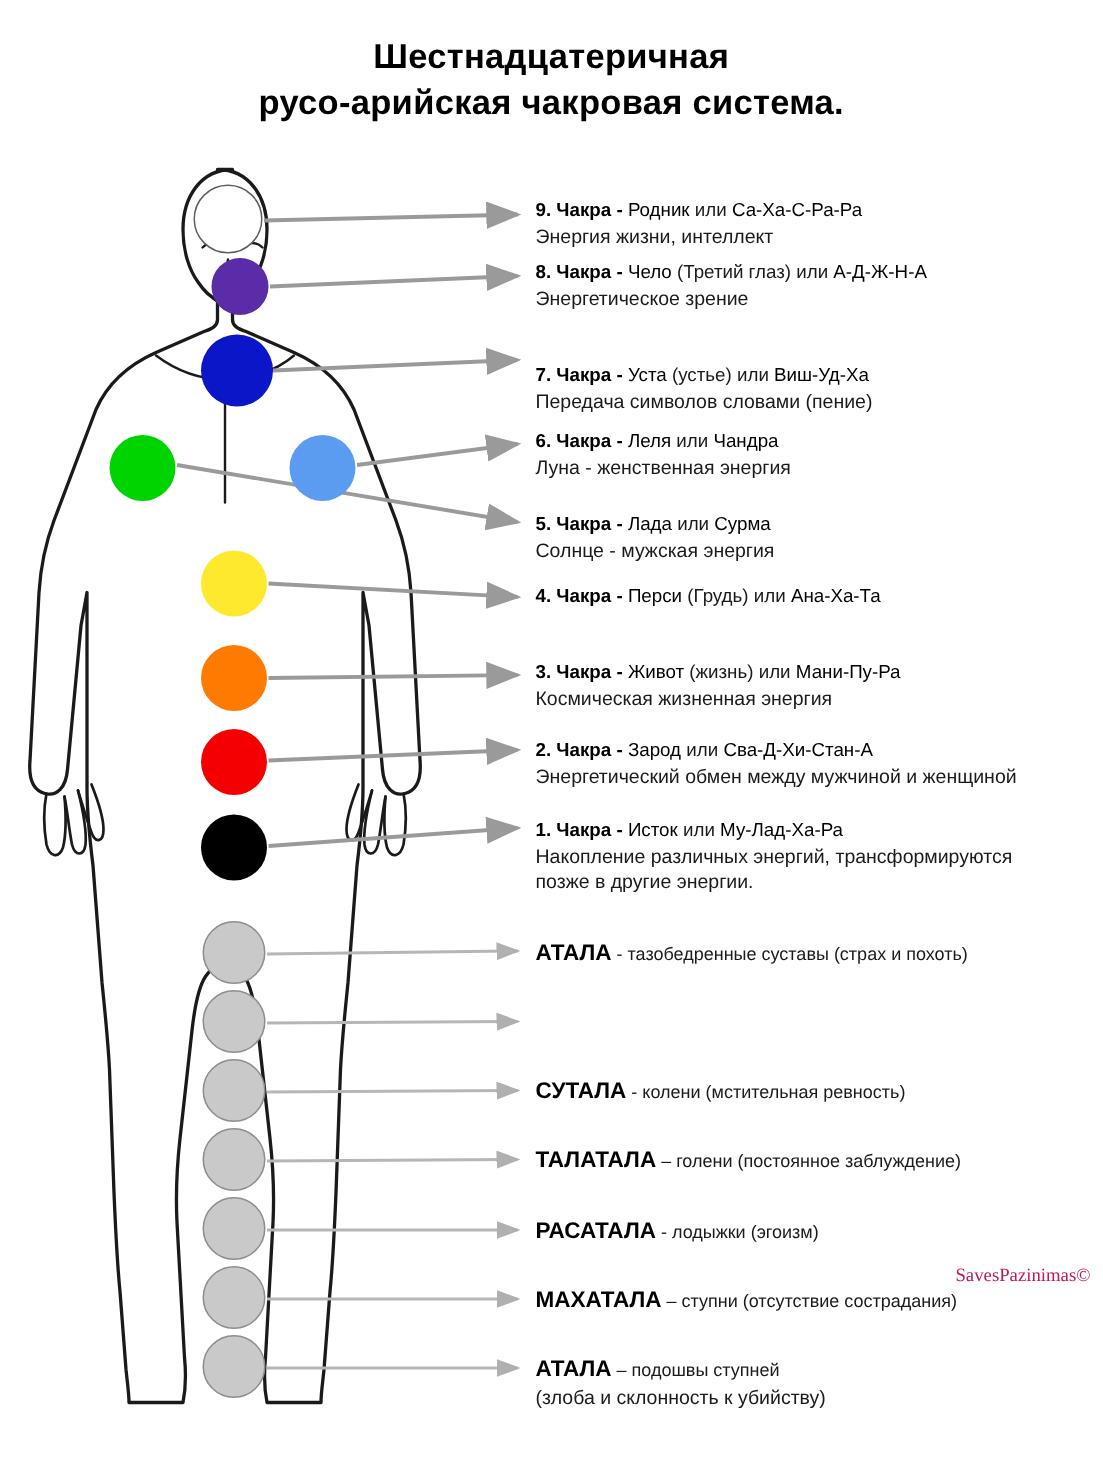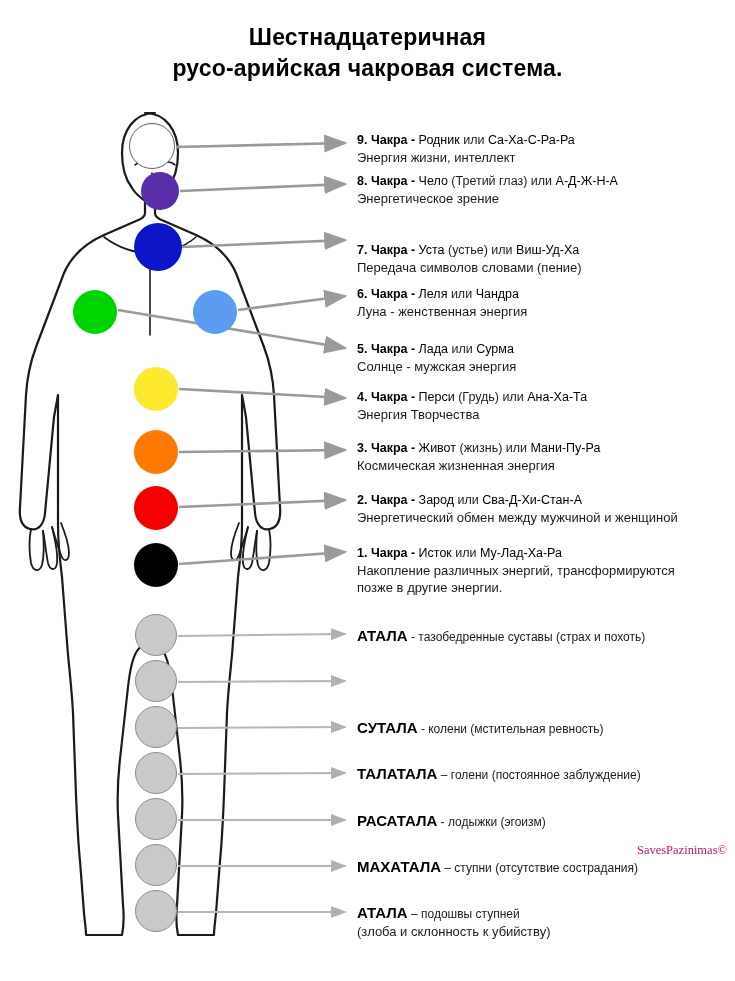--- a/index.html
+++ b/index.html
@@ -243,7 +243,6 @@
 
   <div class="entry" style="left:357px; top:389px;">
     <span class="num">4. Чакра - </span><span class="red">Перси</span><span class="sub"> (Грудь) или </span><span class="red">Ана-Ха-Та</span>
-    <span class="desc">Энергия Творчества</span>
   </div>
 
   <div class="entry" style="left:357px; top:440px;">

